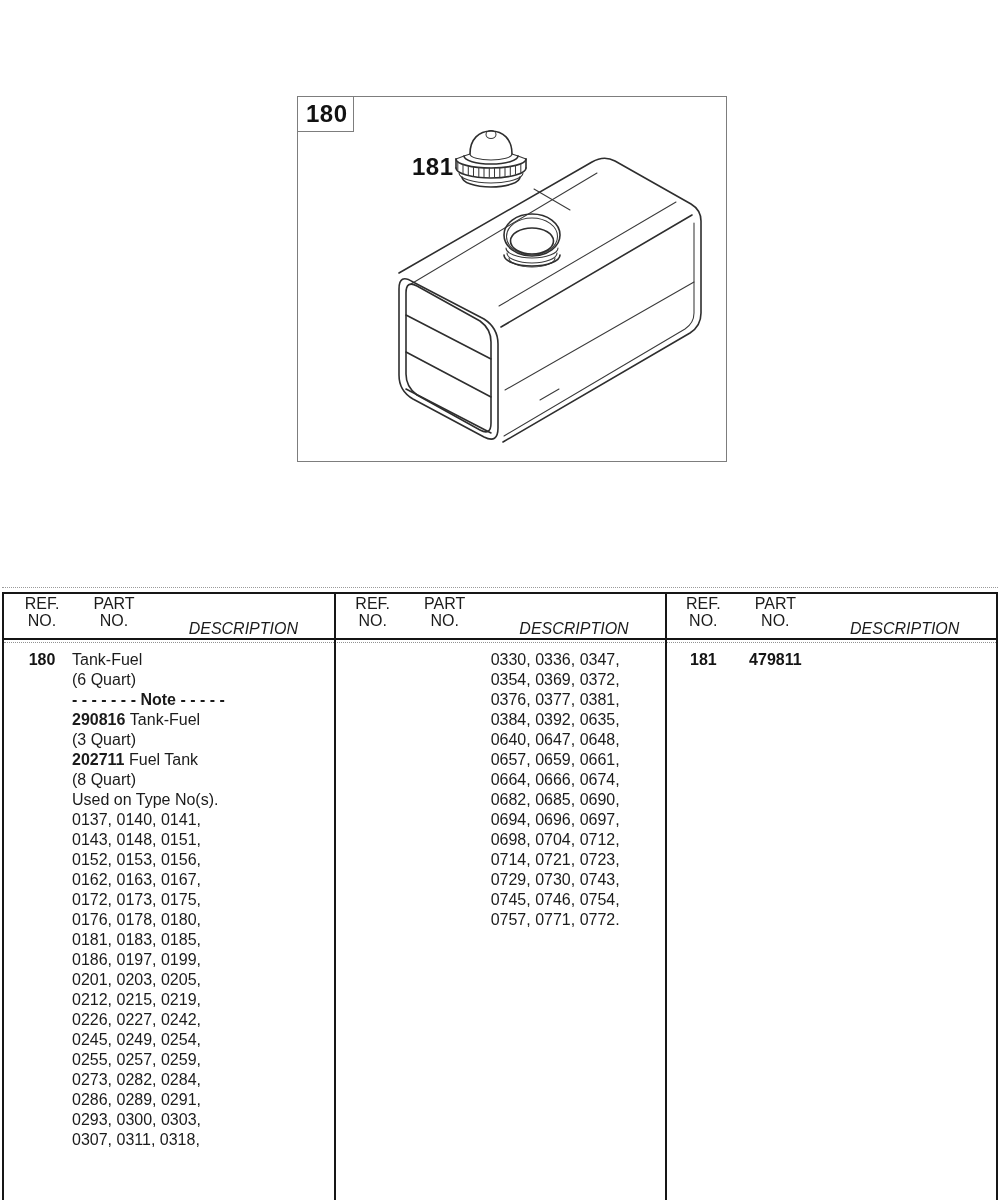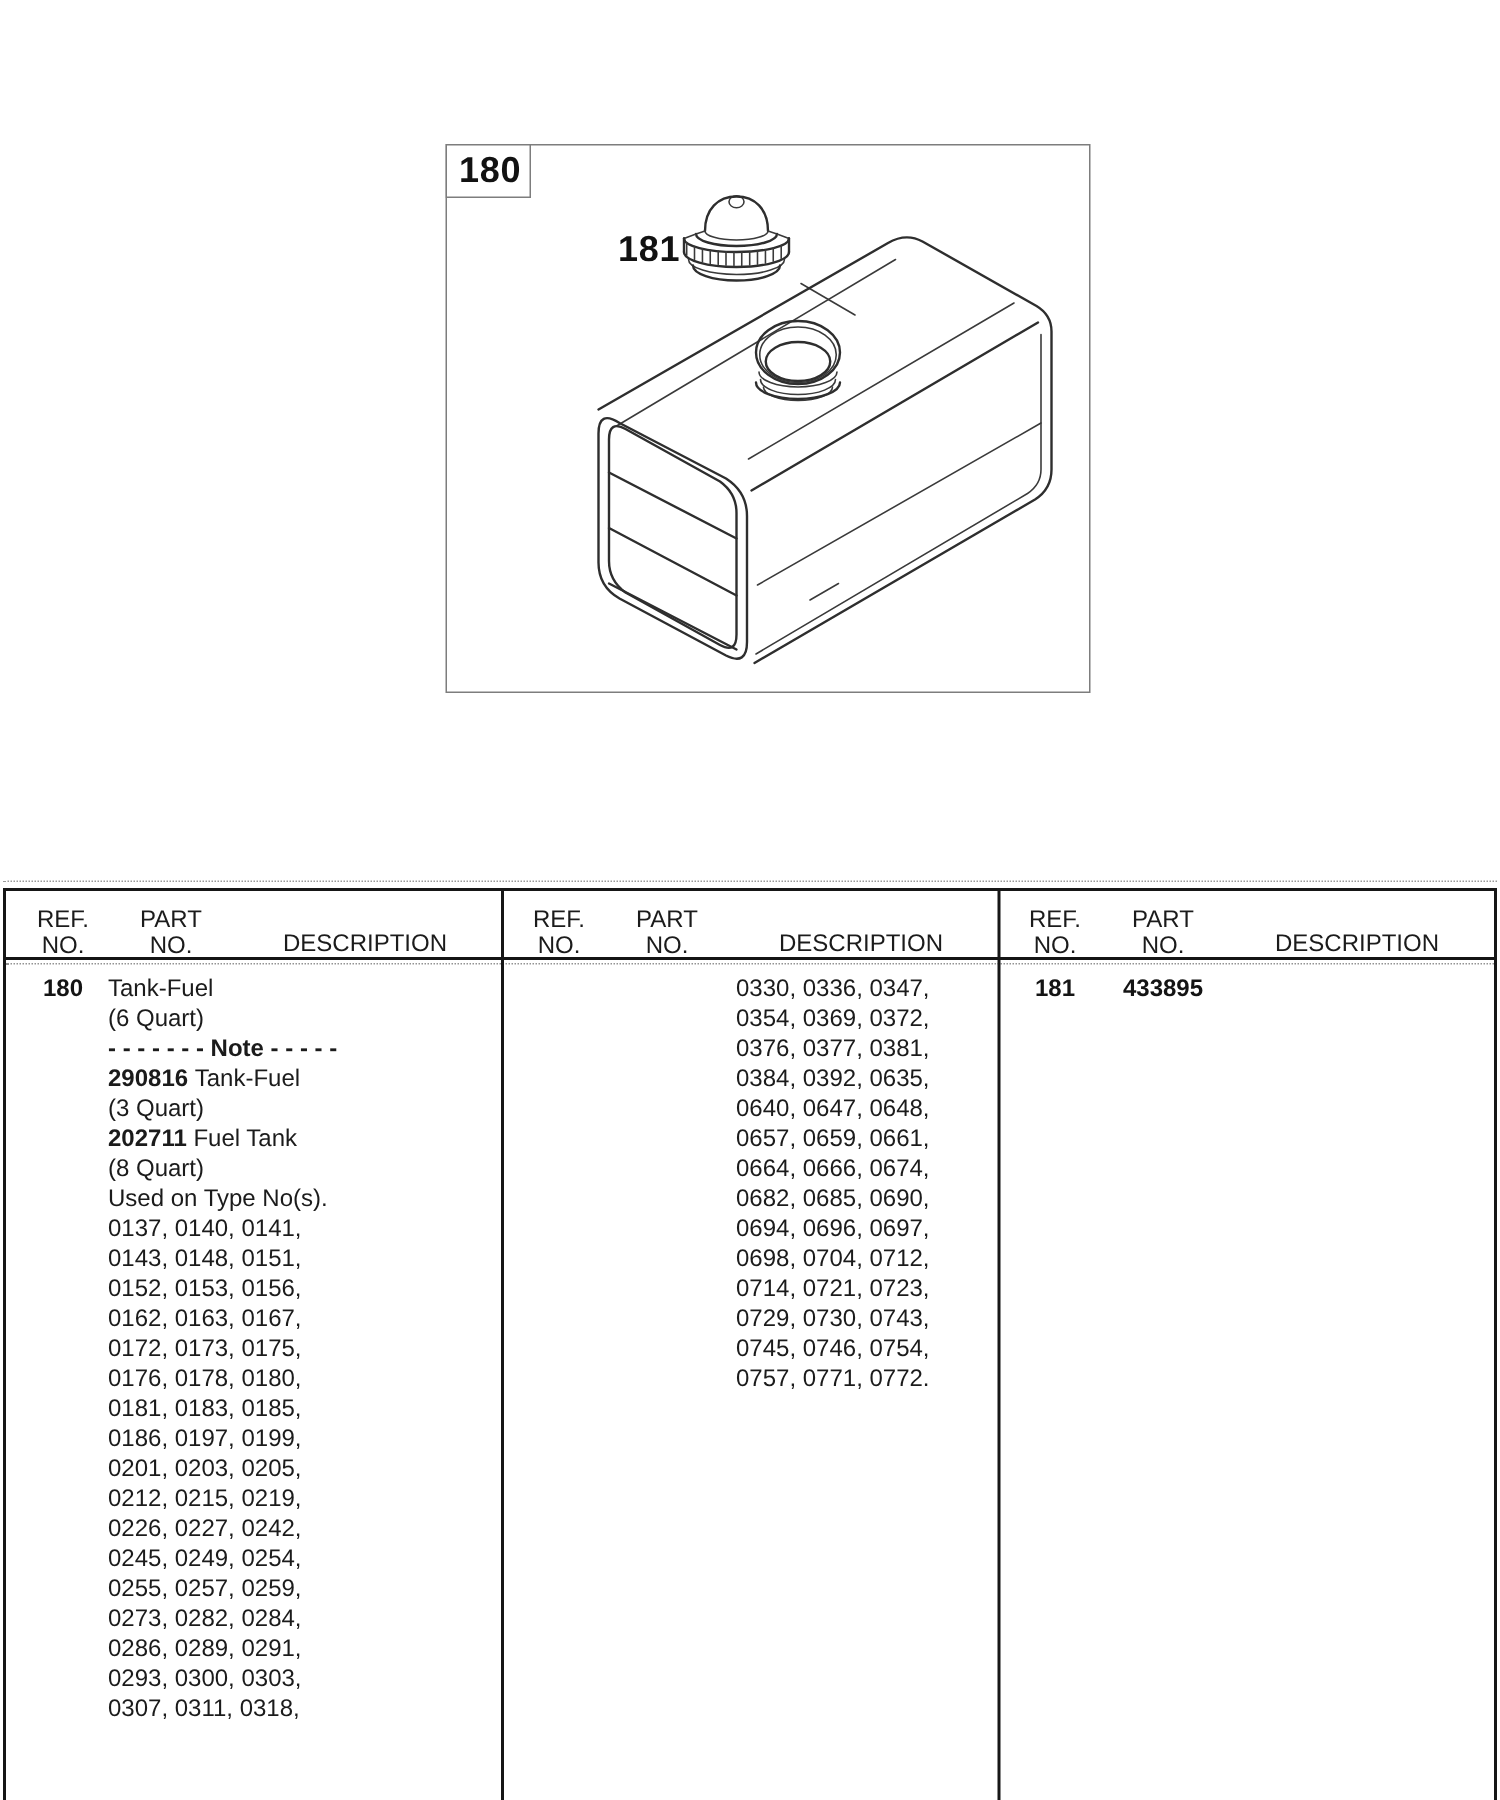--- a/index.html
+++ b/index.html
@@ -54,7 +54,7 @@
     display:grid; grid-template-columns:56px 88px 1fr;
     padding-left:10px; padding-right:6px;
   }
-  .hcell { text-align:center; font-size:16px; line-height:17px; padding-top:11px; color:#1b1b1b; }
+  .hcell { text-align:center; font-size:16px; line-height:17px; padding-top:1px; color:#1b1b1b; }
   .hcell.desc { align-self:end; padding-bottom:1px; }
 
   .refcell, .partcell {

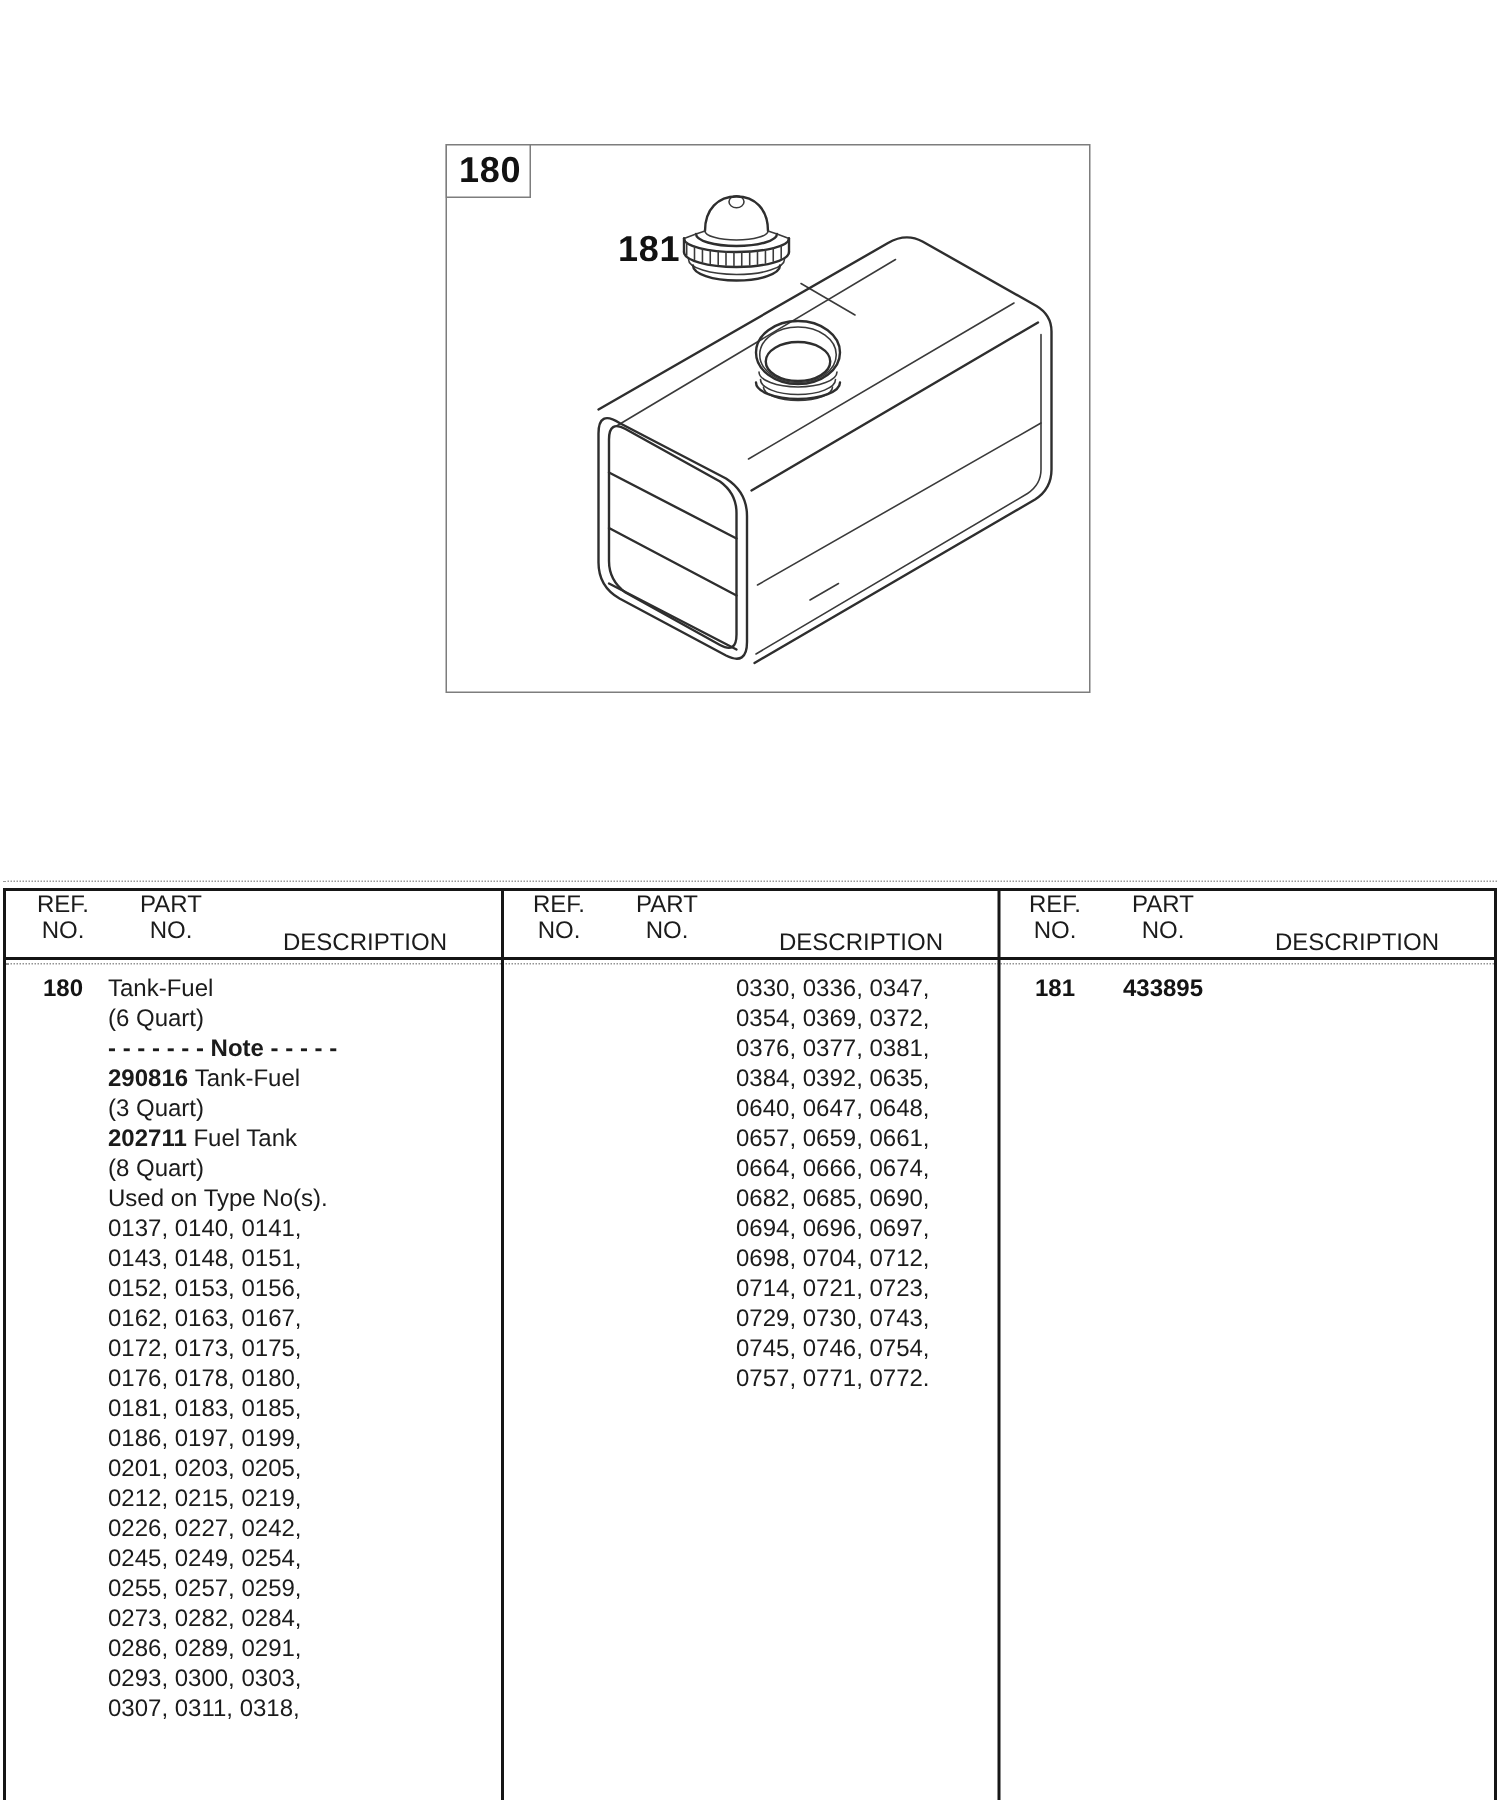--- a/index.html
+++ b/index.html
@@ -55,7 +55,7 @@
     padding-left:10px; padding-right:6px;
   }
   .hcell { text-align:center; font-size:16px; line-height:17px; padding-top:1px; color:#1b1b1b; }
-  .hcell.desc { align-self:end; padding-bottom:1px; }
+  .hcell.desc { align-self:end; padding-bottom:1px;font-style:italic; }
 
   .refcell, .partcell {
     text-align:center; font-weight:700; font-size:16px; line-height:20px; color:#141414;

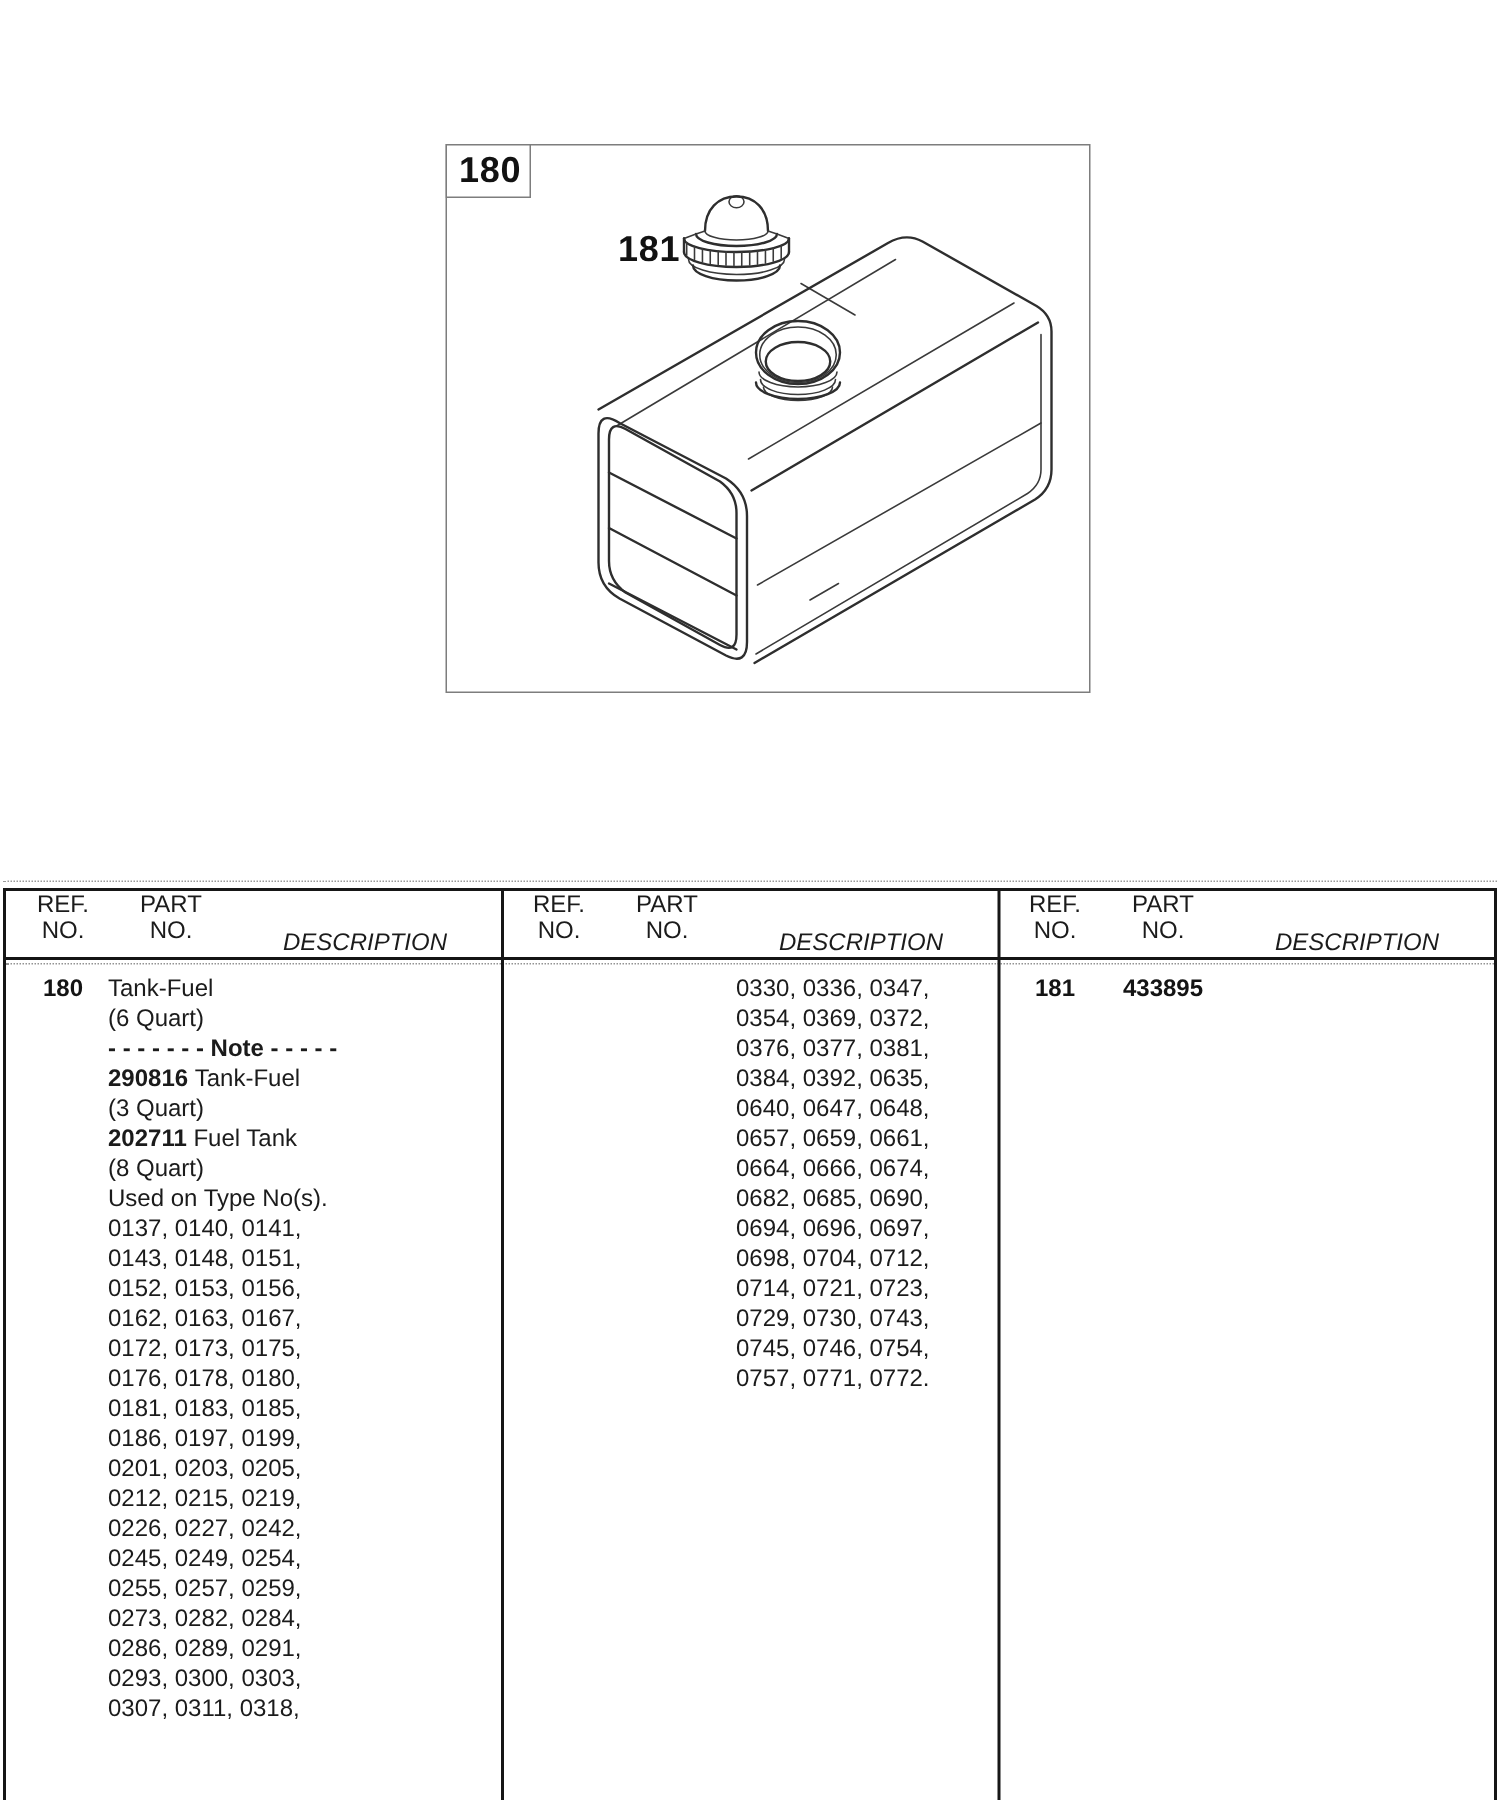--- a/index.html
+++ b/index.html
@@ -226,7 +226,7 @@
     </div>
     <div class="pcol cgrid">
       <div class="refcell">181</div>
-      <div class="partcell">433895</div>
+      <div class="partcell">479811</div>
     </div>
   </div>
 

